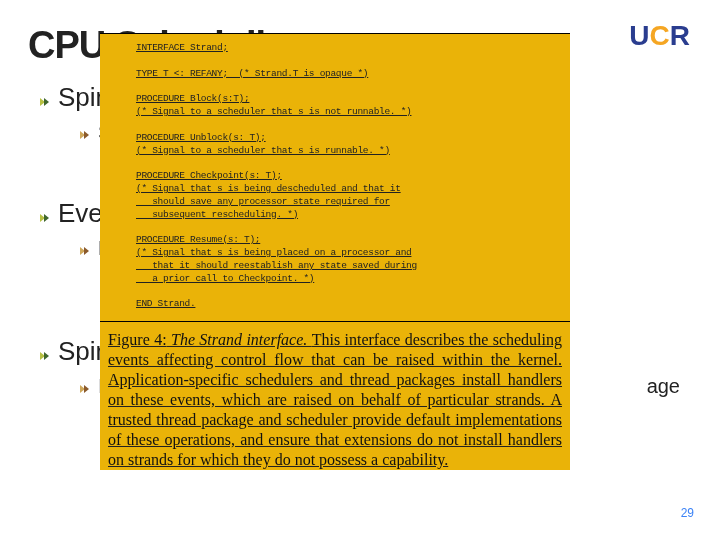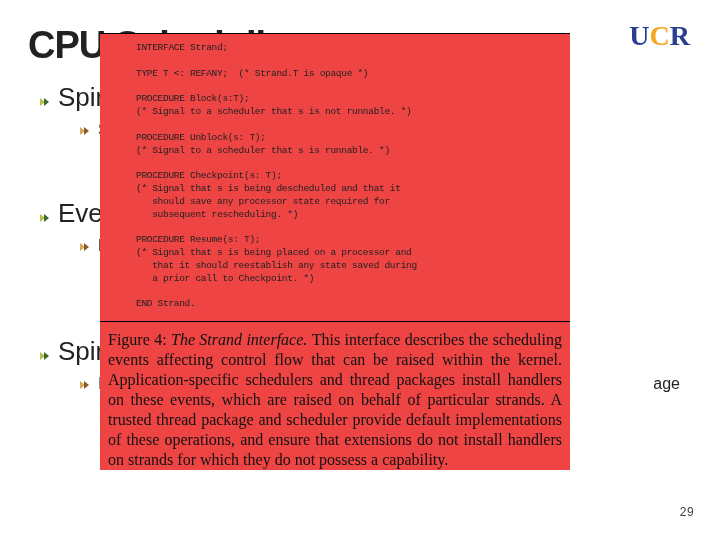--- a/index.html
+++ b/index.html
@@ -81,8 +81,9 @@
       position:absolute;
       left:100px; top:33px;
       width:470px;
-      background:#ef4444;
+      background:#eab308;
       border-top:0.5px solid #000;
+      text-decoration:underline;
     }
     .figure .codeblock {
       border-bottom:0.5px solid #000;

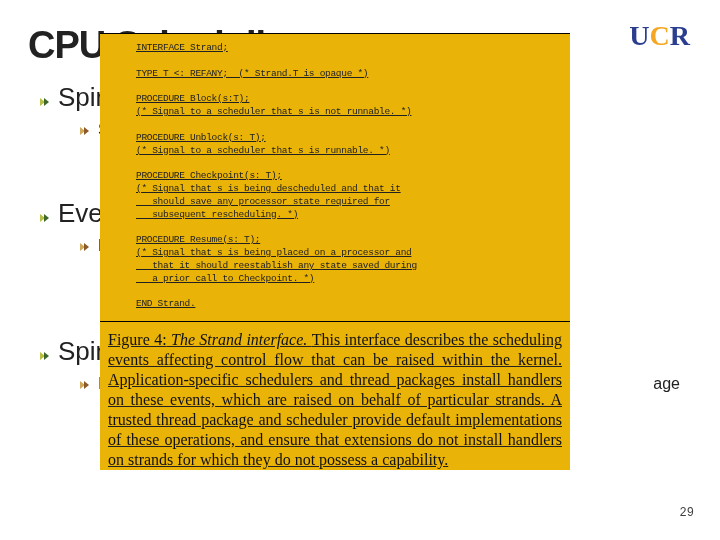--- a/index.html
+++ b/index.html
@@ -24,7 +24,7 @@
       right:30px; top:20px;
       font-weight:700;
       font-size:28px;
-      font-family:Liberation Serif, serif;
+      font-family:Liberation Sans, sans-serif;
     }
     .logo .u { color:#2a3d8f; }
     .logo .c { color:#f5a623; }

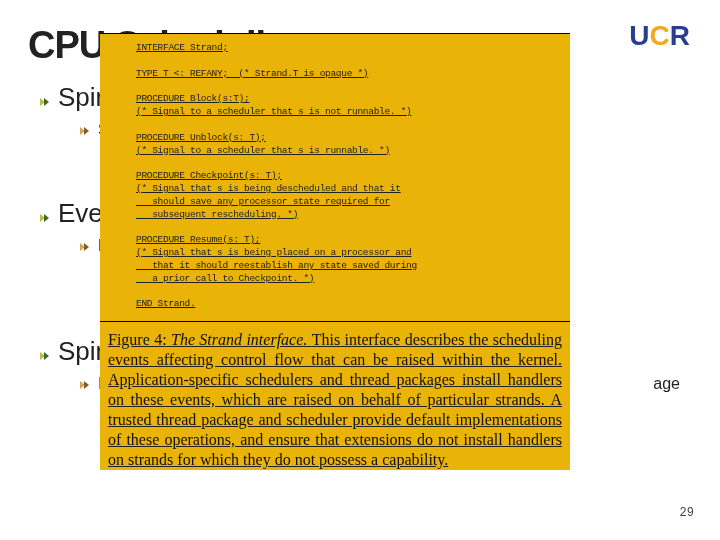--- a/index.html
+++ b/index.html
@@ -62,7 +62,7 @@
     .lvl2 {
       position:absolute;
       left:80px;
-      font-size:16px;
+      font-size:20px;
       color:#222;
     }
     .lvl2 .bullet-arrow::before { border-left-color:#cfa85a; }

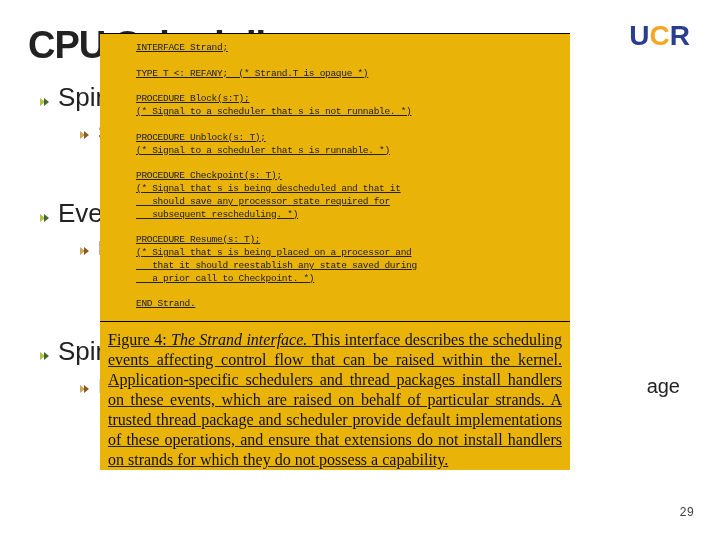--- a/index.html
+++ b/index.html
@@ -72,8 +72,7 @@
       position:absolute;
       right:26px; bottom:20px;
       font-size:12px;
-      color:#404040;
-      font-family:Liberation Mono, monospace;
+      color:#3b82f6;
     }
 
     

